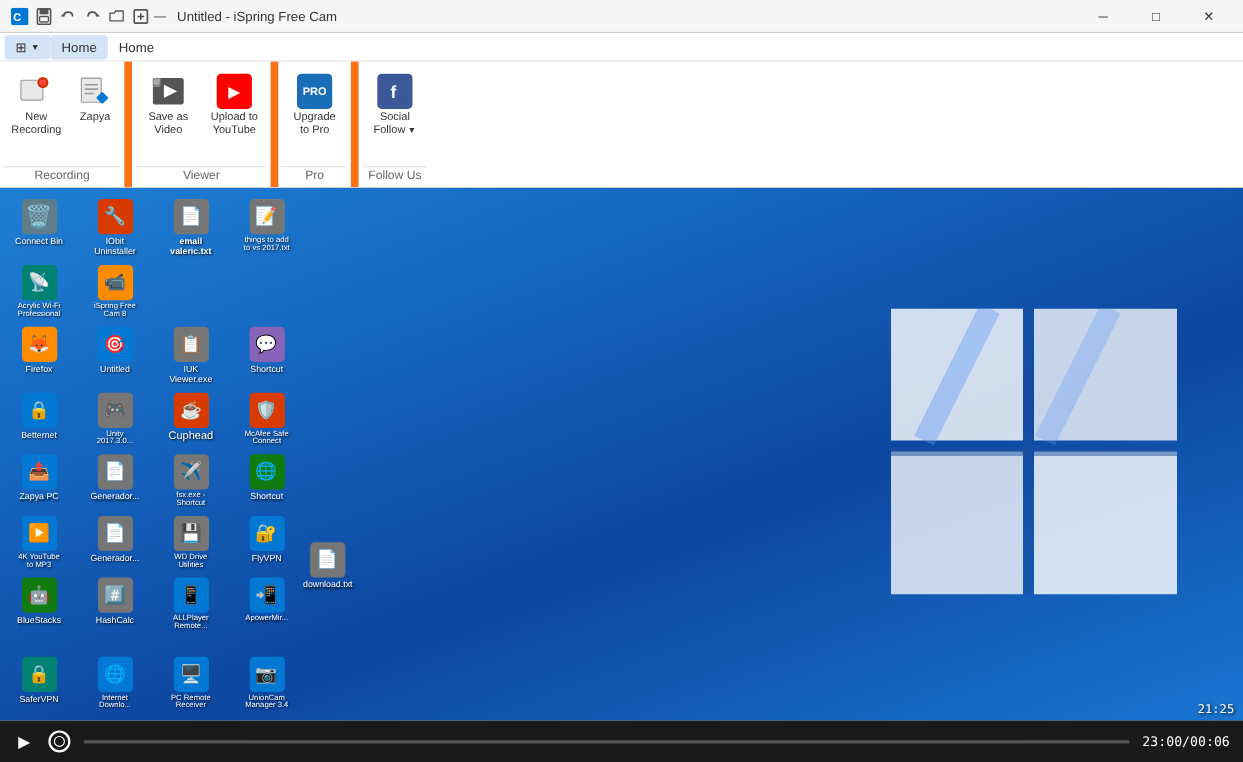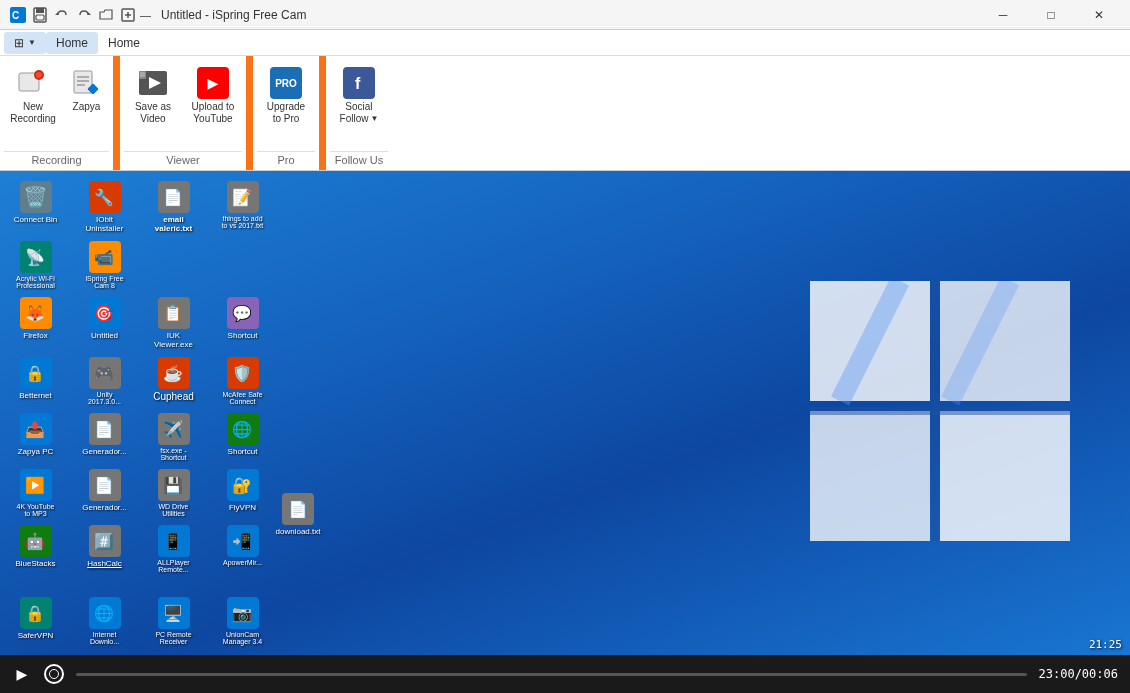--- a/index.html
+++ b/index.html
@@ -378,7 +378,7 @@
             </div>
             <div class="desktop-icon" style="width:55px;">
               <div class="d-icon d-icon-gray" style="font-size:16px;">#️⃣</div>
-              <span style="font-size:8px;text-shadow:1px 1px 2px #000;text-decoration:underline;">HashCalc</span>
+              <span style="font-size:8px;text-shadow:1px 1px 2px #000;">HashCalc</span>
             </div>
             <div class="desktop-icon" style="width:55px;">
               <div class="d-icon d-icon-blue" style="font-size:16px;">📱</div>

